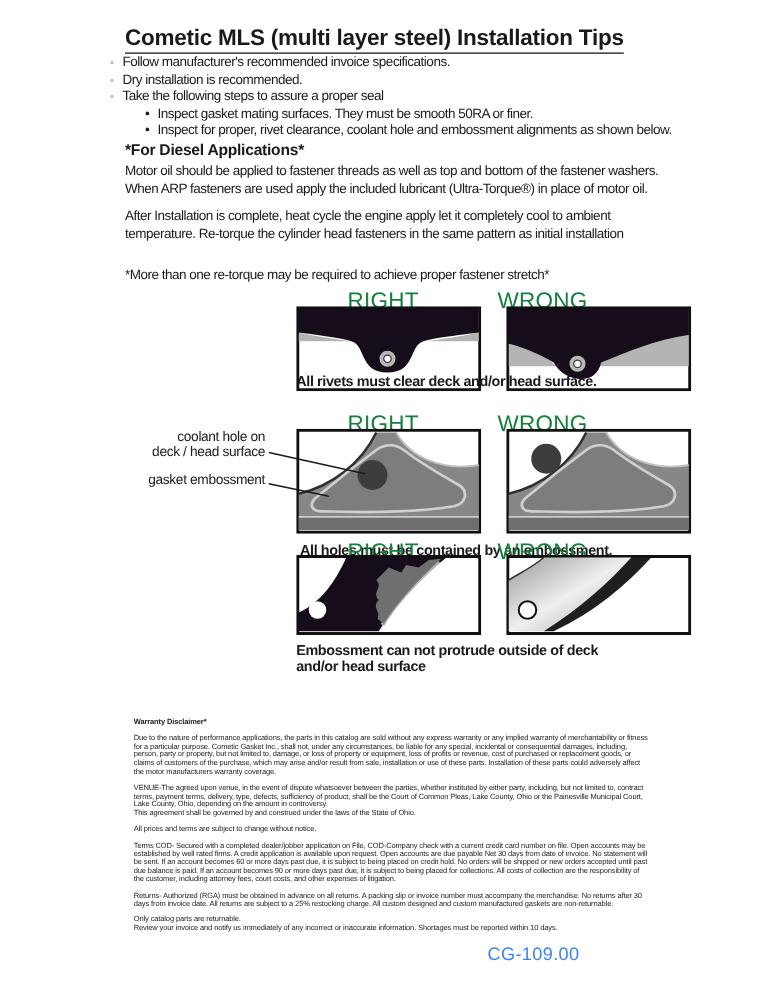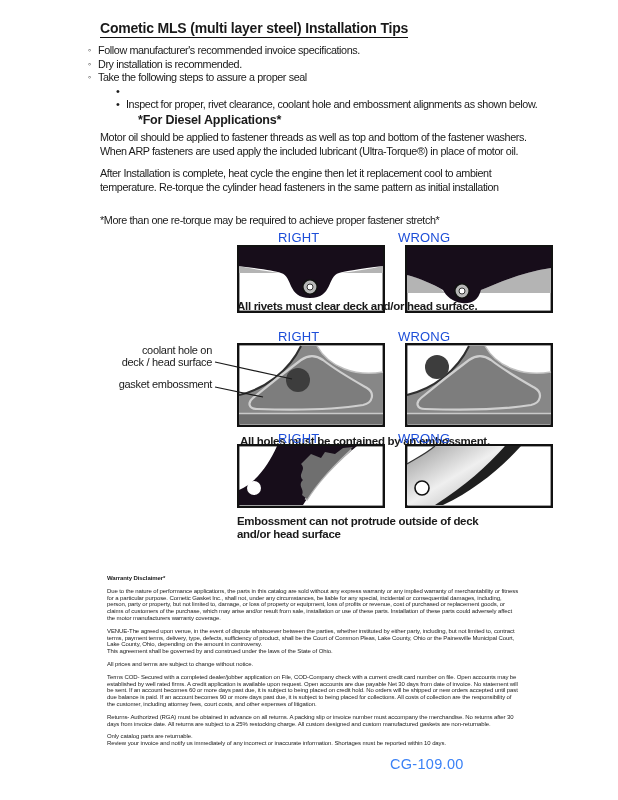--- a/index.html
+++ b/index.html
@@ -9,7 +9,7 @@
   }
   .abs{position:absolute;}
   .title{
-    left:100px;top:20px;font-size:14px;font-weight:bold;letter-spacing:-0.2px;
+    left:100px;top:20px;font-size:18px;font-weight:bold;letter-spacing:-0.2px;
     border-bottom:1.6px solid #111;padding-bottom:1px;display:inline-block;
   }
   .body-text{font-size:10.8px;letter-spacing:-0.4px;line-height:13.5px;white-space:nowrap;}

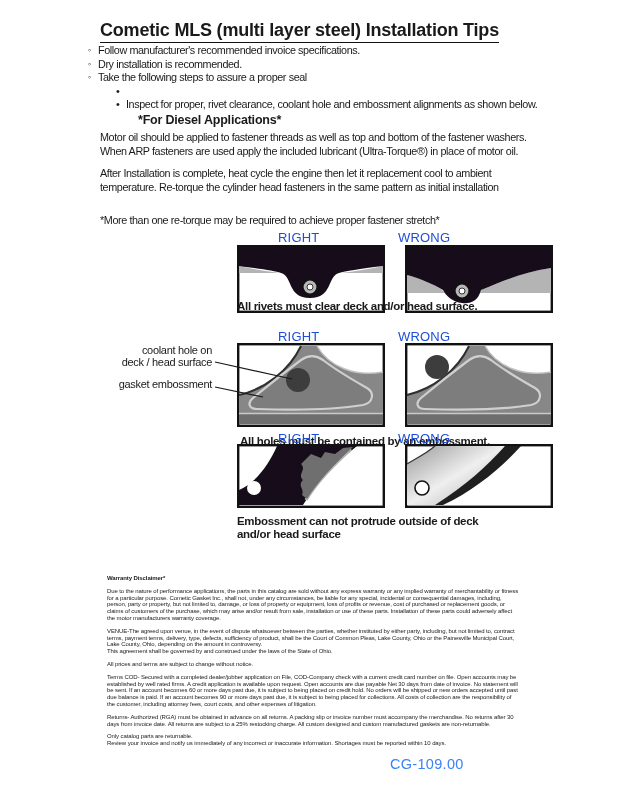--- a/index.html
+++ b/index.html
@@ -56,6 +56,7 @@
     </div>
     <div class="bullet-row sub">
       <span class="marker">•</span>
+      <span>Inspect gasket mating surfaces.  They must be smooth 50RA or finer.</span>
     </div>
     <div class="bullet-row sub">
       <span class="marker">•</span>

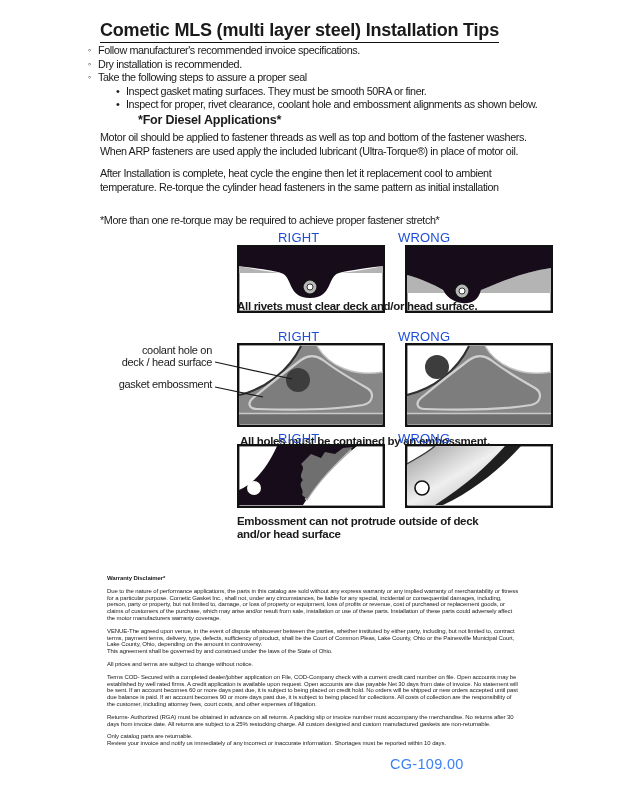--- a/index.html
+++ b/index.html
@@ -18,7 +18,7 @@
   .bullet-row .marker{width:10px;flex:0 0 10px;font-size:9px;line-height:13.5px;}
   .sub{margin-left:28px;}
   .sub .marker{font-size:11px;}
-  .section-heading{left:100px;top:113px;font-size:12.5px;font-weight:bold;letter-spacing:-0.2px;margin-left:38px;}
+  .section-heading{left:100px;top:113px;font-size:12.5px;font-weight:bold;letter-spacing:-0.2px;}
   .para{left:100px;}
   .p1{top:131px;} .p2{top:167px;} .note{top:214px;}
   .rw-label{font-size:13px;letter-spacing:0.2px;color:#1d4ed8;}

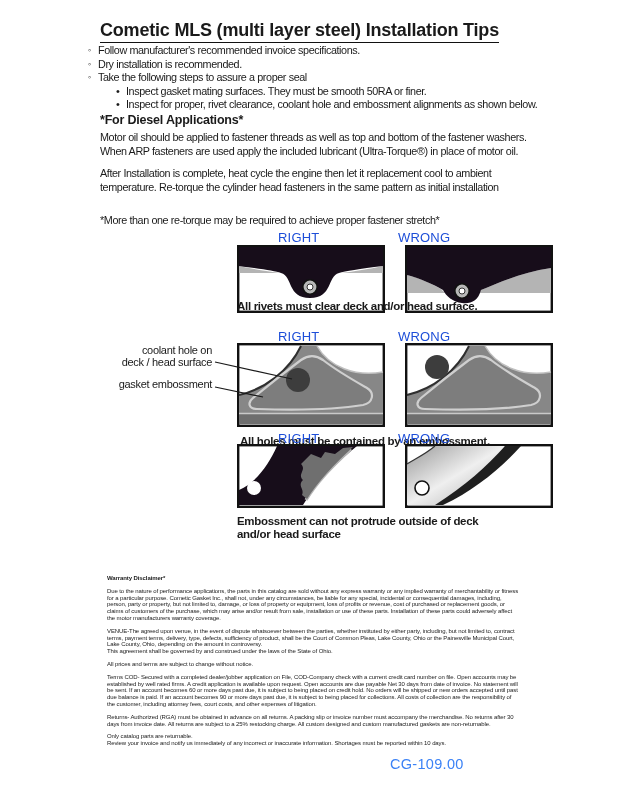--- a/index.html
+++ b/index.html
@@ -72,7 +72,7 @@
   </div>
 
   <div class="abs para p2 body-text">
-    <div>After Installation is complete, heat cycle the engine then let it replacement cool to ambient</div>
+    <div>After Installation is complete, heat cycle the engine apply let it completely cool to ambient</div>
     <div>temperature. Re-torque the cylinder head fasteners in the same pattern as initial installation</div>
   </div>
 

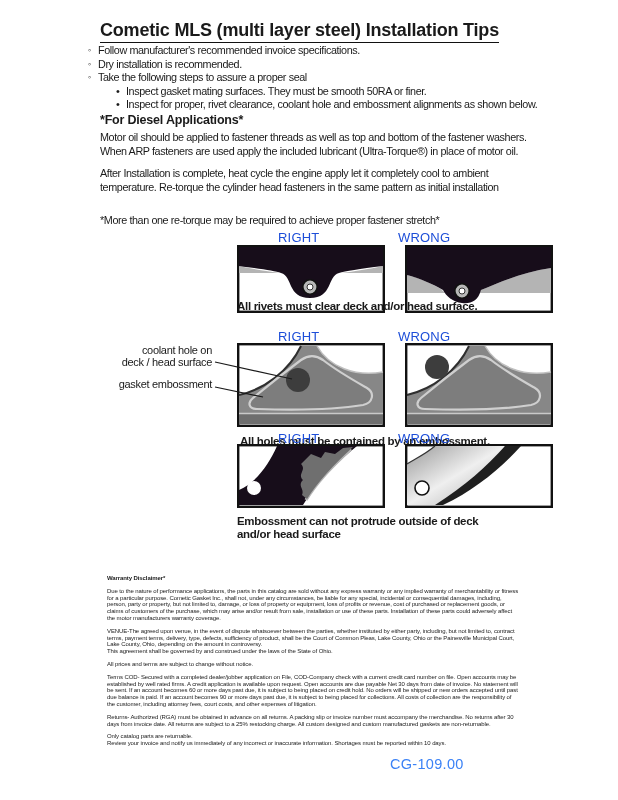--- a/index.html
+++ b/index.html
@@ -21,7 +21,7 @@
   .section-heading{left:100px;top:113px;font-size:12.5px;font-weight:bold;letter-spacing:-0.2px;}
   .para{left:100px;}
   .p1{top:131px;} .p2{top:167px;} .note{top:214px;}
-  .rw-label{font-size:13px;letter-spacing:0.2px;color:#1d4ed8;}
+  .rw-label{font-size:18px;letter-spacing:0.2px;color:#15803d;}
   .dbox{width:148px;height:68px;}
   .dbox2{width:148px;height:84px;}
   .dbox3{width:148px;height:64px;}

